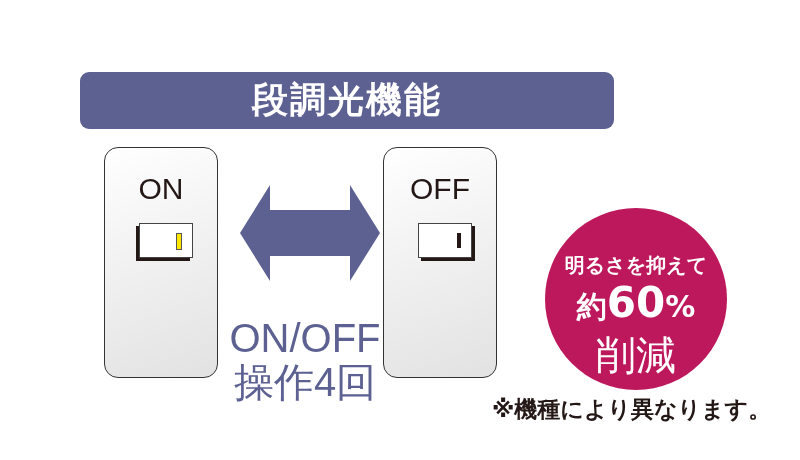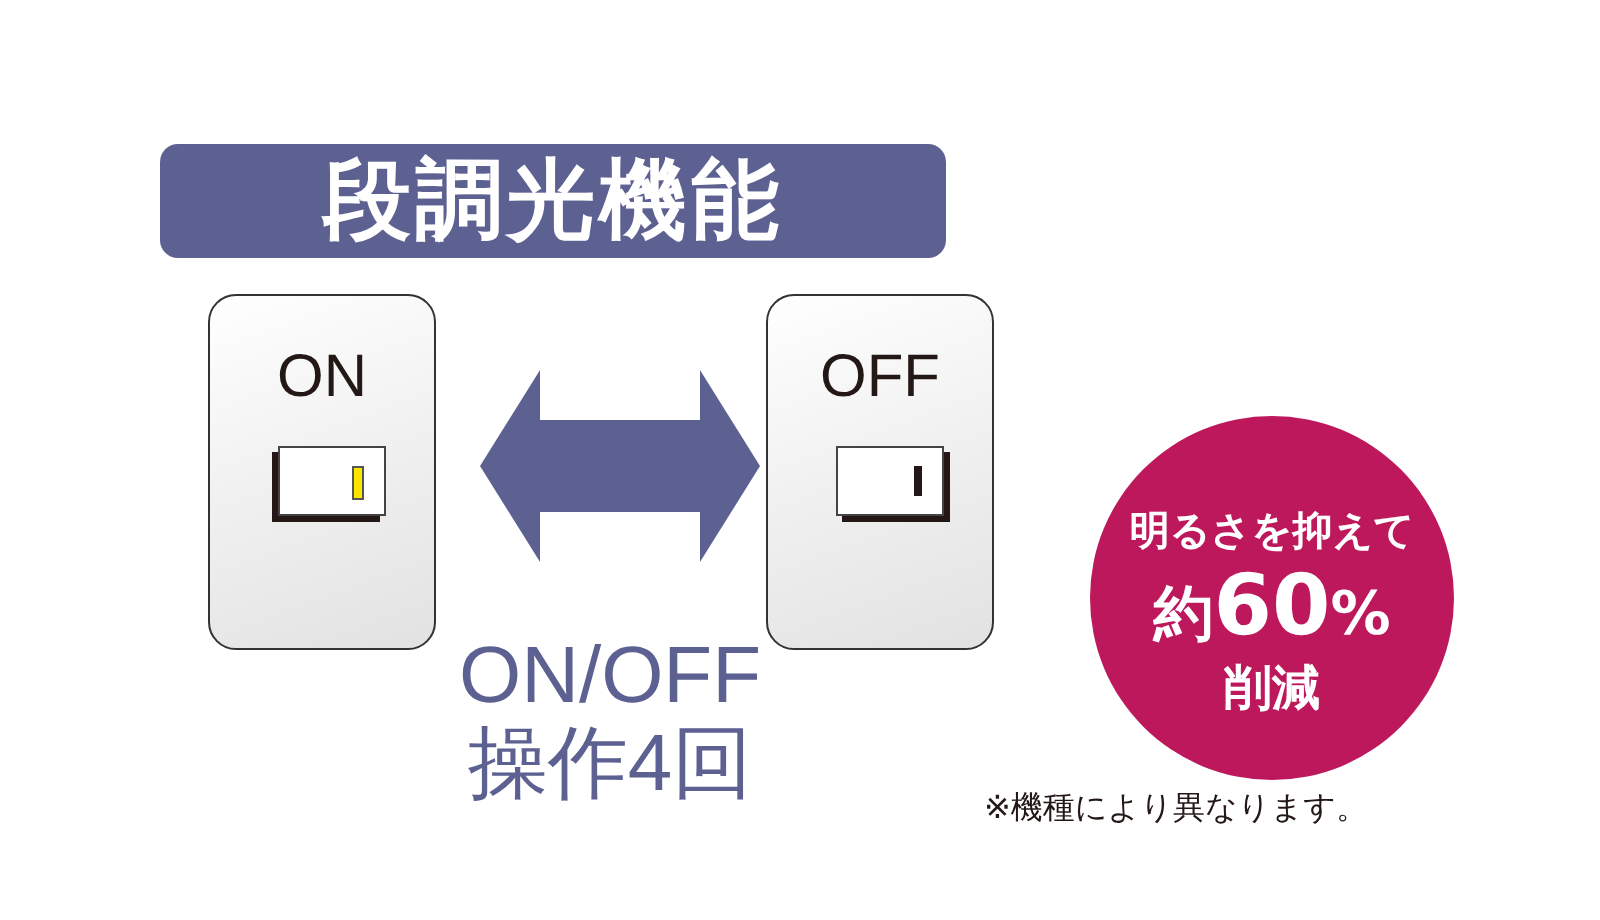--- a/index.html
+++ b/index.html
@@ -5,9 +5,9 @@
     html, body { margin:0; padding:0; }
     body { width:800px; height:460px; background:#ffffff; position:relative; overflow:hidden;
       font-family: "DejaVu Sans", "Liberation Sans", sans-serif; }
-    .banner { position:absolute; left:80px; top:72px; width:393px; height:57px; background:#5d6192;
+    .banner { position:absolute; left:80px; top:72px; width:534px; height:57px; background:#5d6192;
       border-radius:9px; color:#fff; display:flex; align-items:center; justify-content:center;
-      font-size:44px; font-weight:bold; letter-spacing:2px; }
+      font-size:36px; font-weight:bold; letter-spacing:2px; }
     .switch-plate { position:absolute; width:114px; height:178px; border:1.5px solid #333; border-radius:14px;
       background:linear-gradient(160deg,#ffffff 0%,#f0f0f0 50%,#e2e2e2 100%); box-sizing:border-box; }
     .plate-on { left:104px; top:147px; }

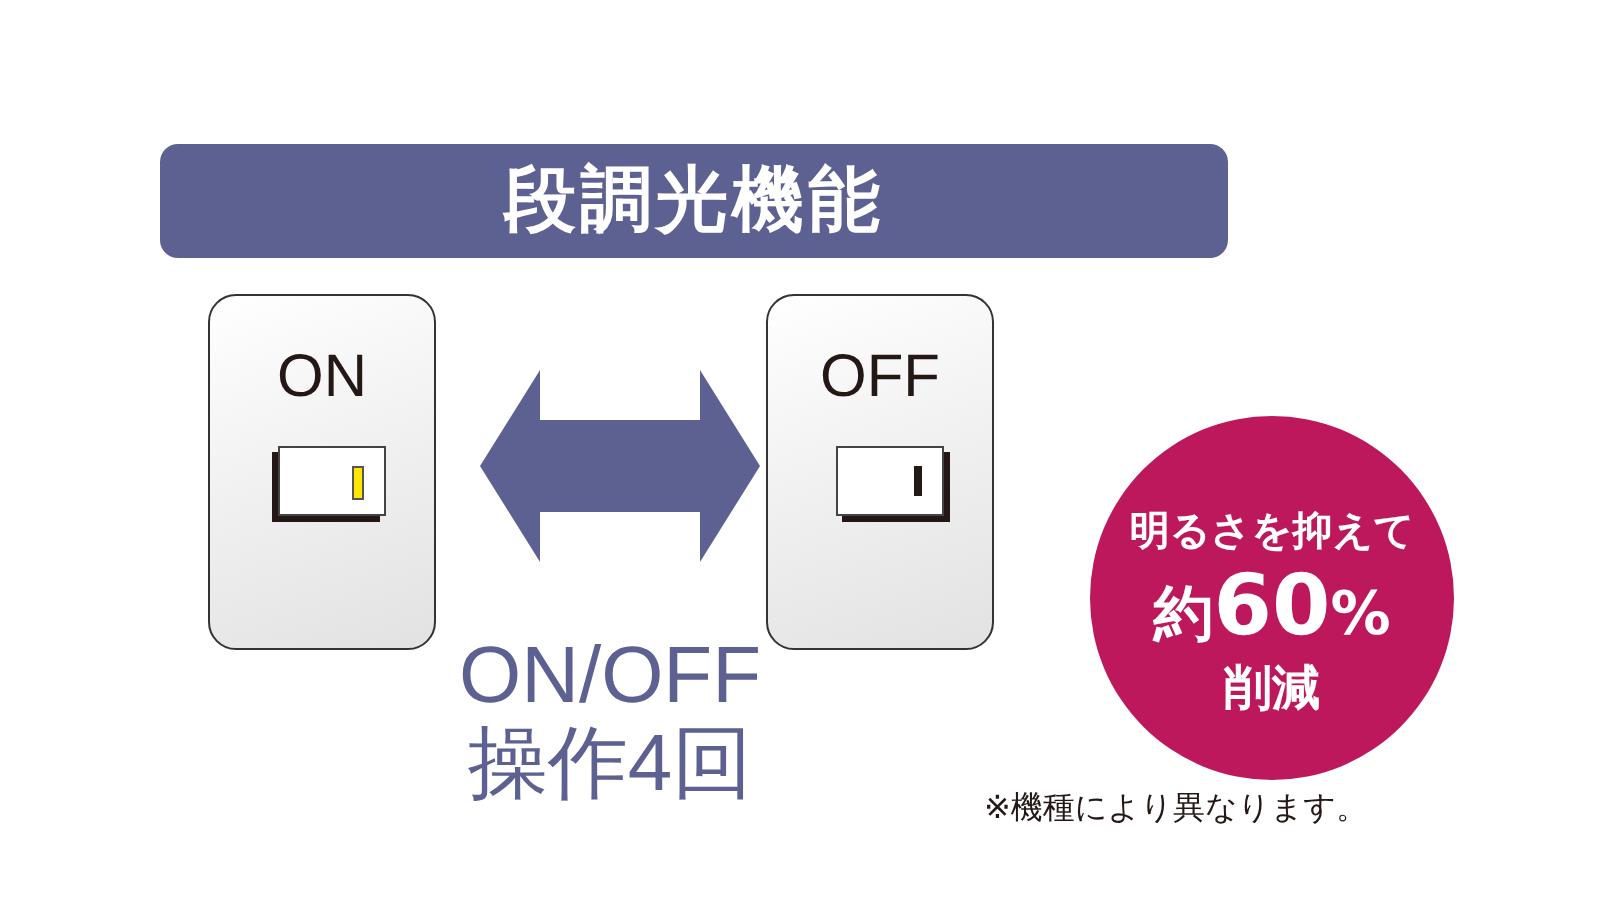--- a/index.html
+++ b/index.html
@@ -8,7 +8,7 @@
     .banner { position:absolute; left:80px; top:72px; width:534px; height:57px; background:#5d6192;
       border-radius:9px; color:#fff; display:flex; align-items:center; justify-content:center;
       font-size:36px; font-weight:bold; letter-spacing:2px; }
-    .switch-plate { position:absolute; width:114px; height:178px; border:1.5px solid #333; border-radius:14px;
+    .switch-plate { position:absolute; width:114px; height:231px; border:1.5px solid #333; border-radius:14px;
       background:linear-gradient(160deg,#ffffff 0%,#f0f0f0 50%,#e2e2e2 100%); box-sizing:border-box; }
     .plate-on { left:104px; top:147px; }
     .plate-off { left:383px; top:147px;padding-left:31px; }

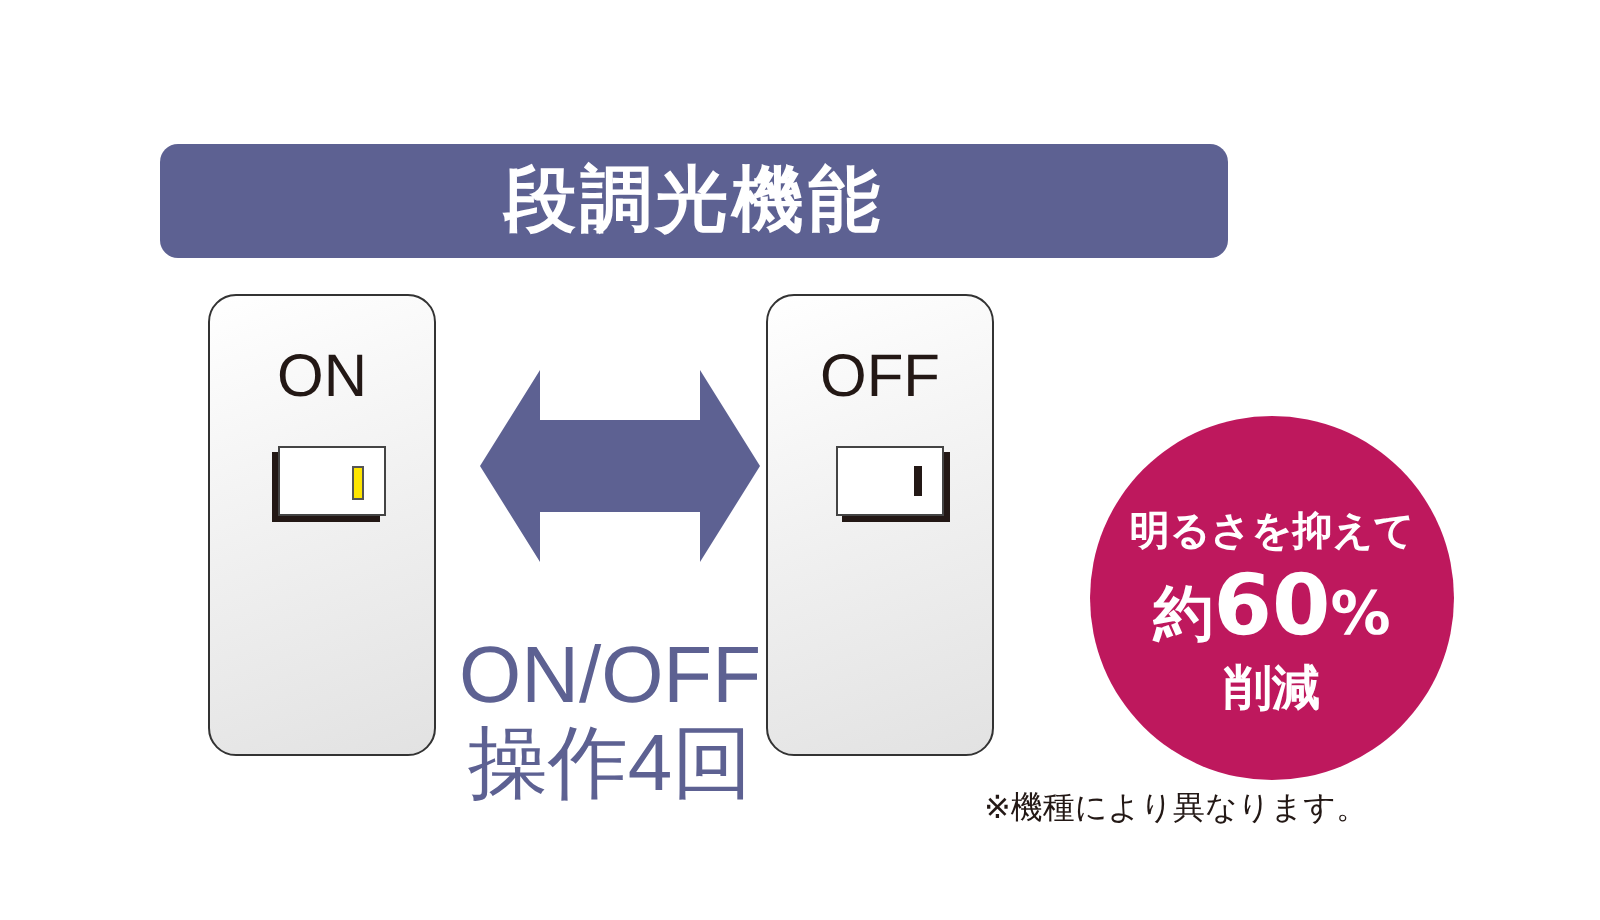--- a/index.html
+++ b/index.html
@@ -27,7 +27,7 @@
     .badge-line1 { position:absolute; top:44px; left:0; right:0; font-size:20px; font-weight:bold; }
     .badge-line2 { position:absolute; top:70px; left:0; right:0; font-size:42px; font-weight:bold; }
     .badge-line2 .small { font-size:30px; }
-    .badge-line3 { position:absolute; top:120px; left:0; right:0; font-size:24px; font-weight:bold; }
+    .badge-line3 { position:absolute; top:120px; left:0; right:0; font-size:40px; font-weight:normal; }
     .note { position:absolute; left:492px; top:394px; font-size:16px; color:#231815; }
   </style>
 </head>

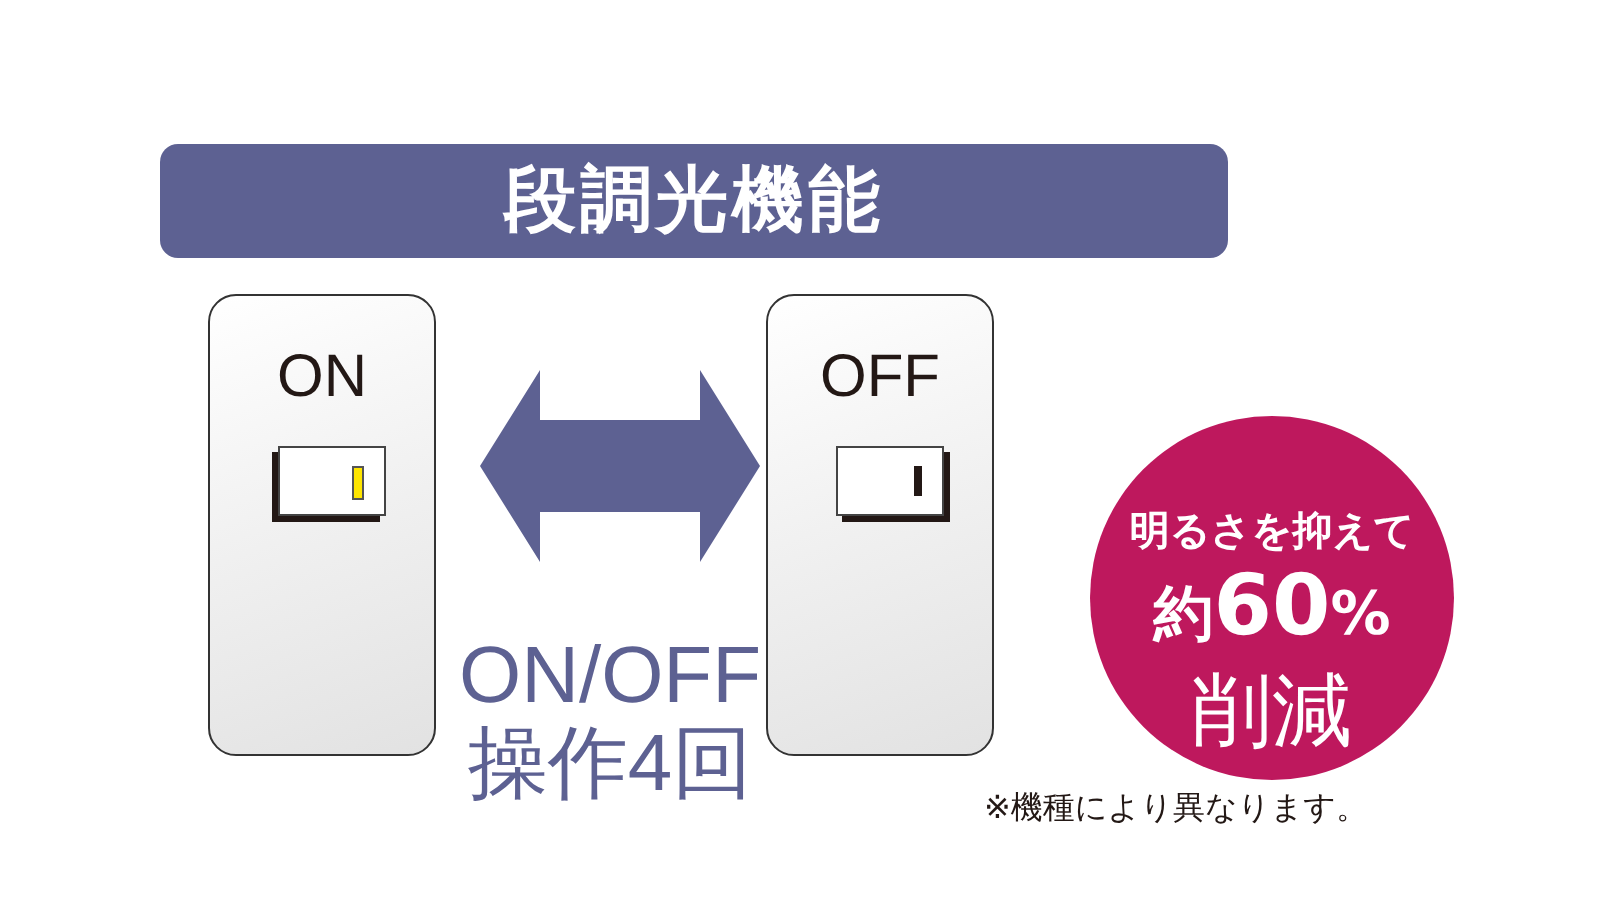--- a/index.html
+++ b/index.html
@@ -28,7 +28,7 @@
     .badge-line2 { position:absolute; top:70px; left:0; right:0; font-size:42px; font-weight:bold; }
     .badge-line2 .small { font-size:30px; }
     .badge-line3 { position:absolute; top:120px; left:0; right:0; font-size:40px; font-weight:normal; }
-    .note { position:absolute; left:492px; top:394px; font-size:16px; color:#231815; }
+    .note { position:absolute; left:492px; top:394px; font-size:23px; color:#231815;font-weight:bold; }
   </style>
 </head>
 <body>

